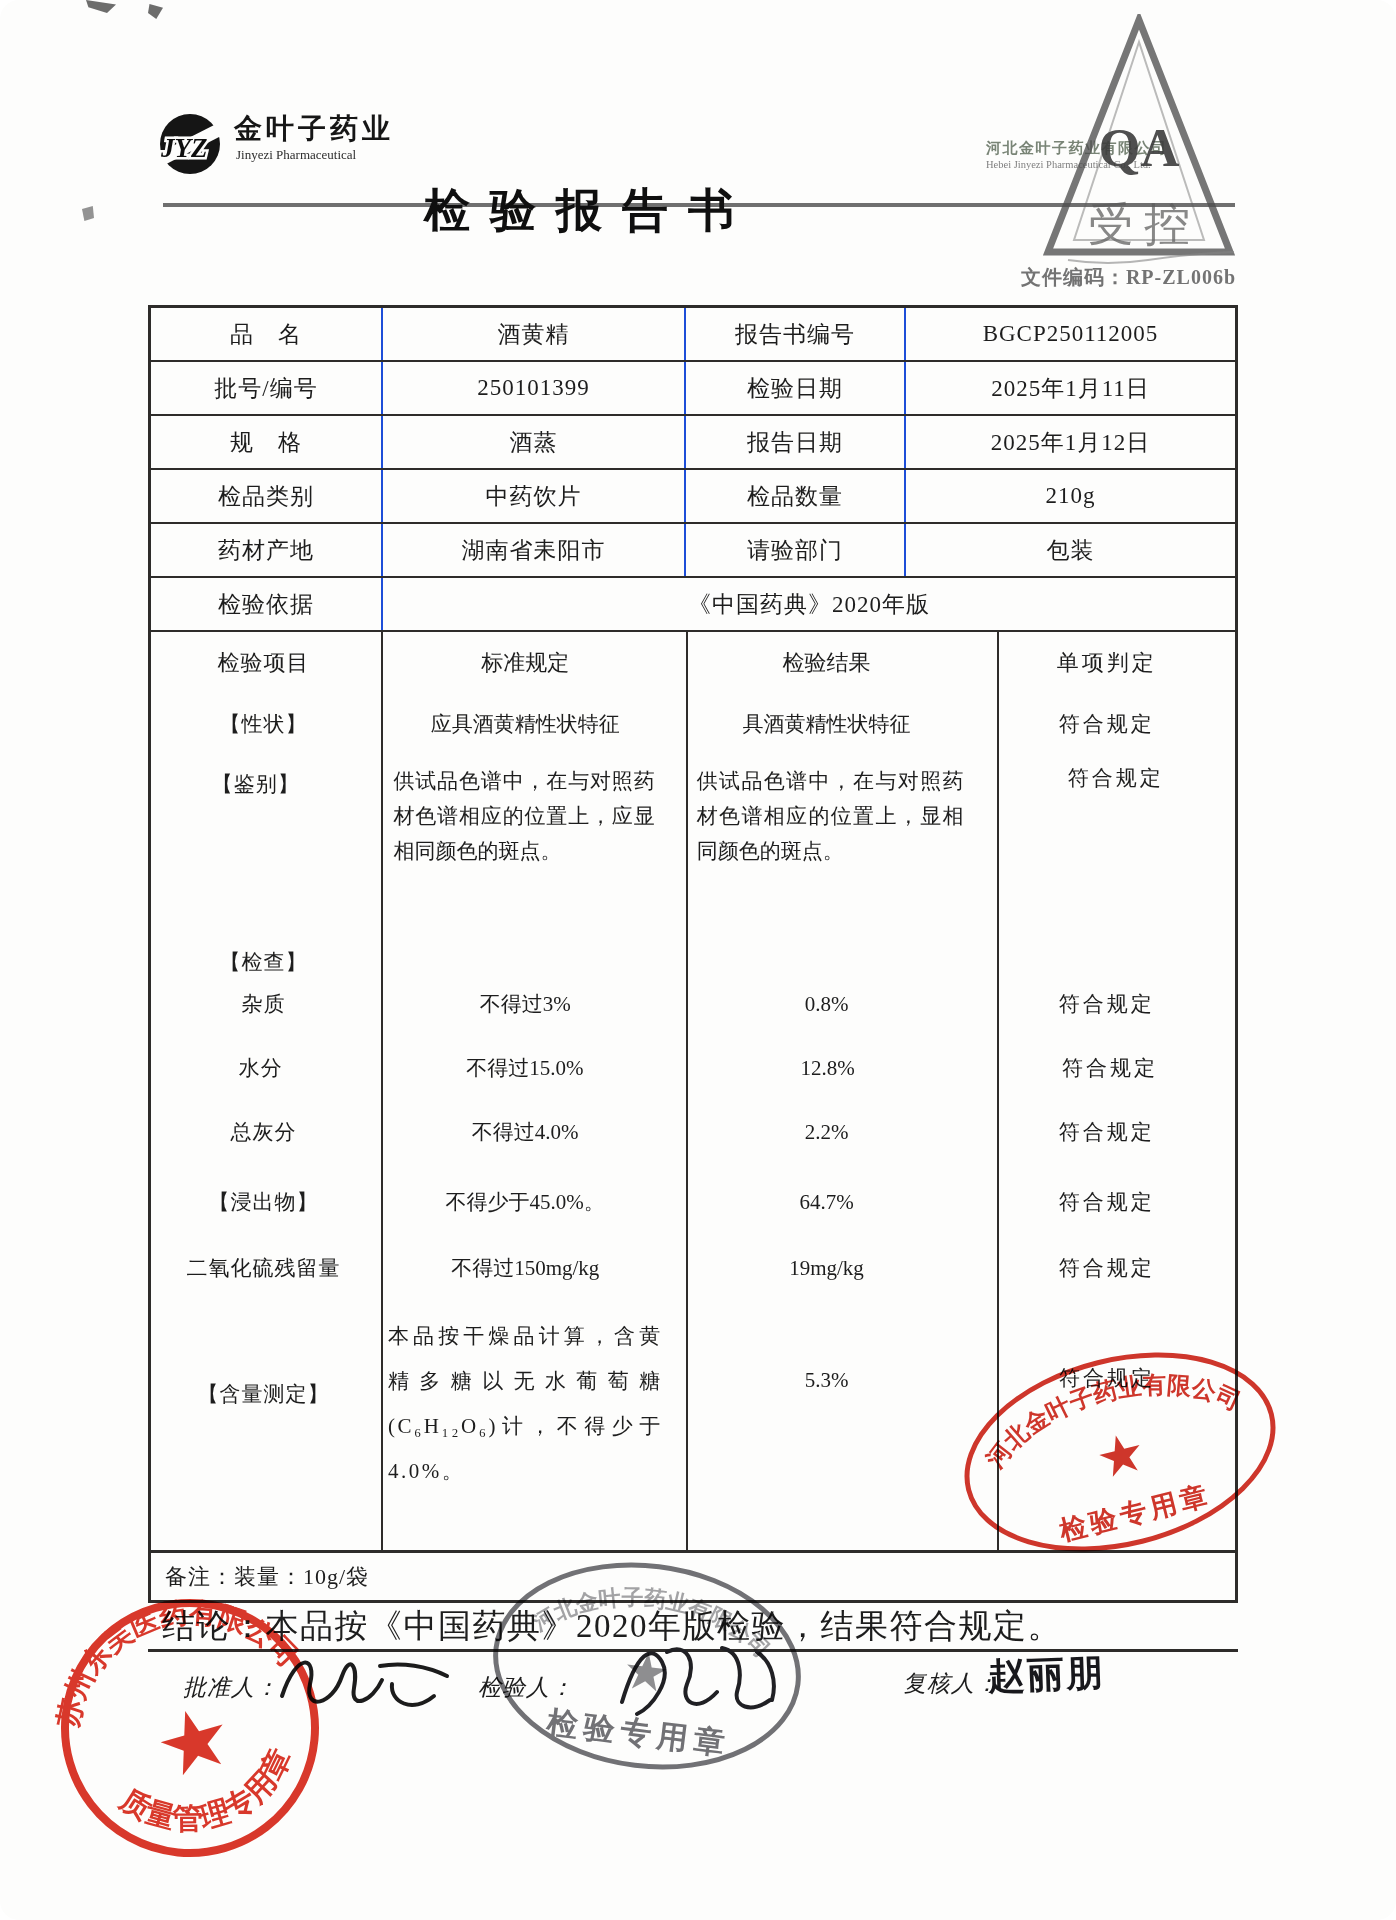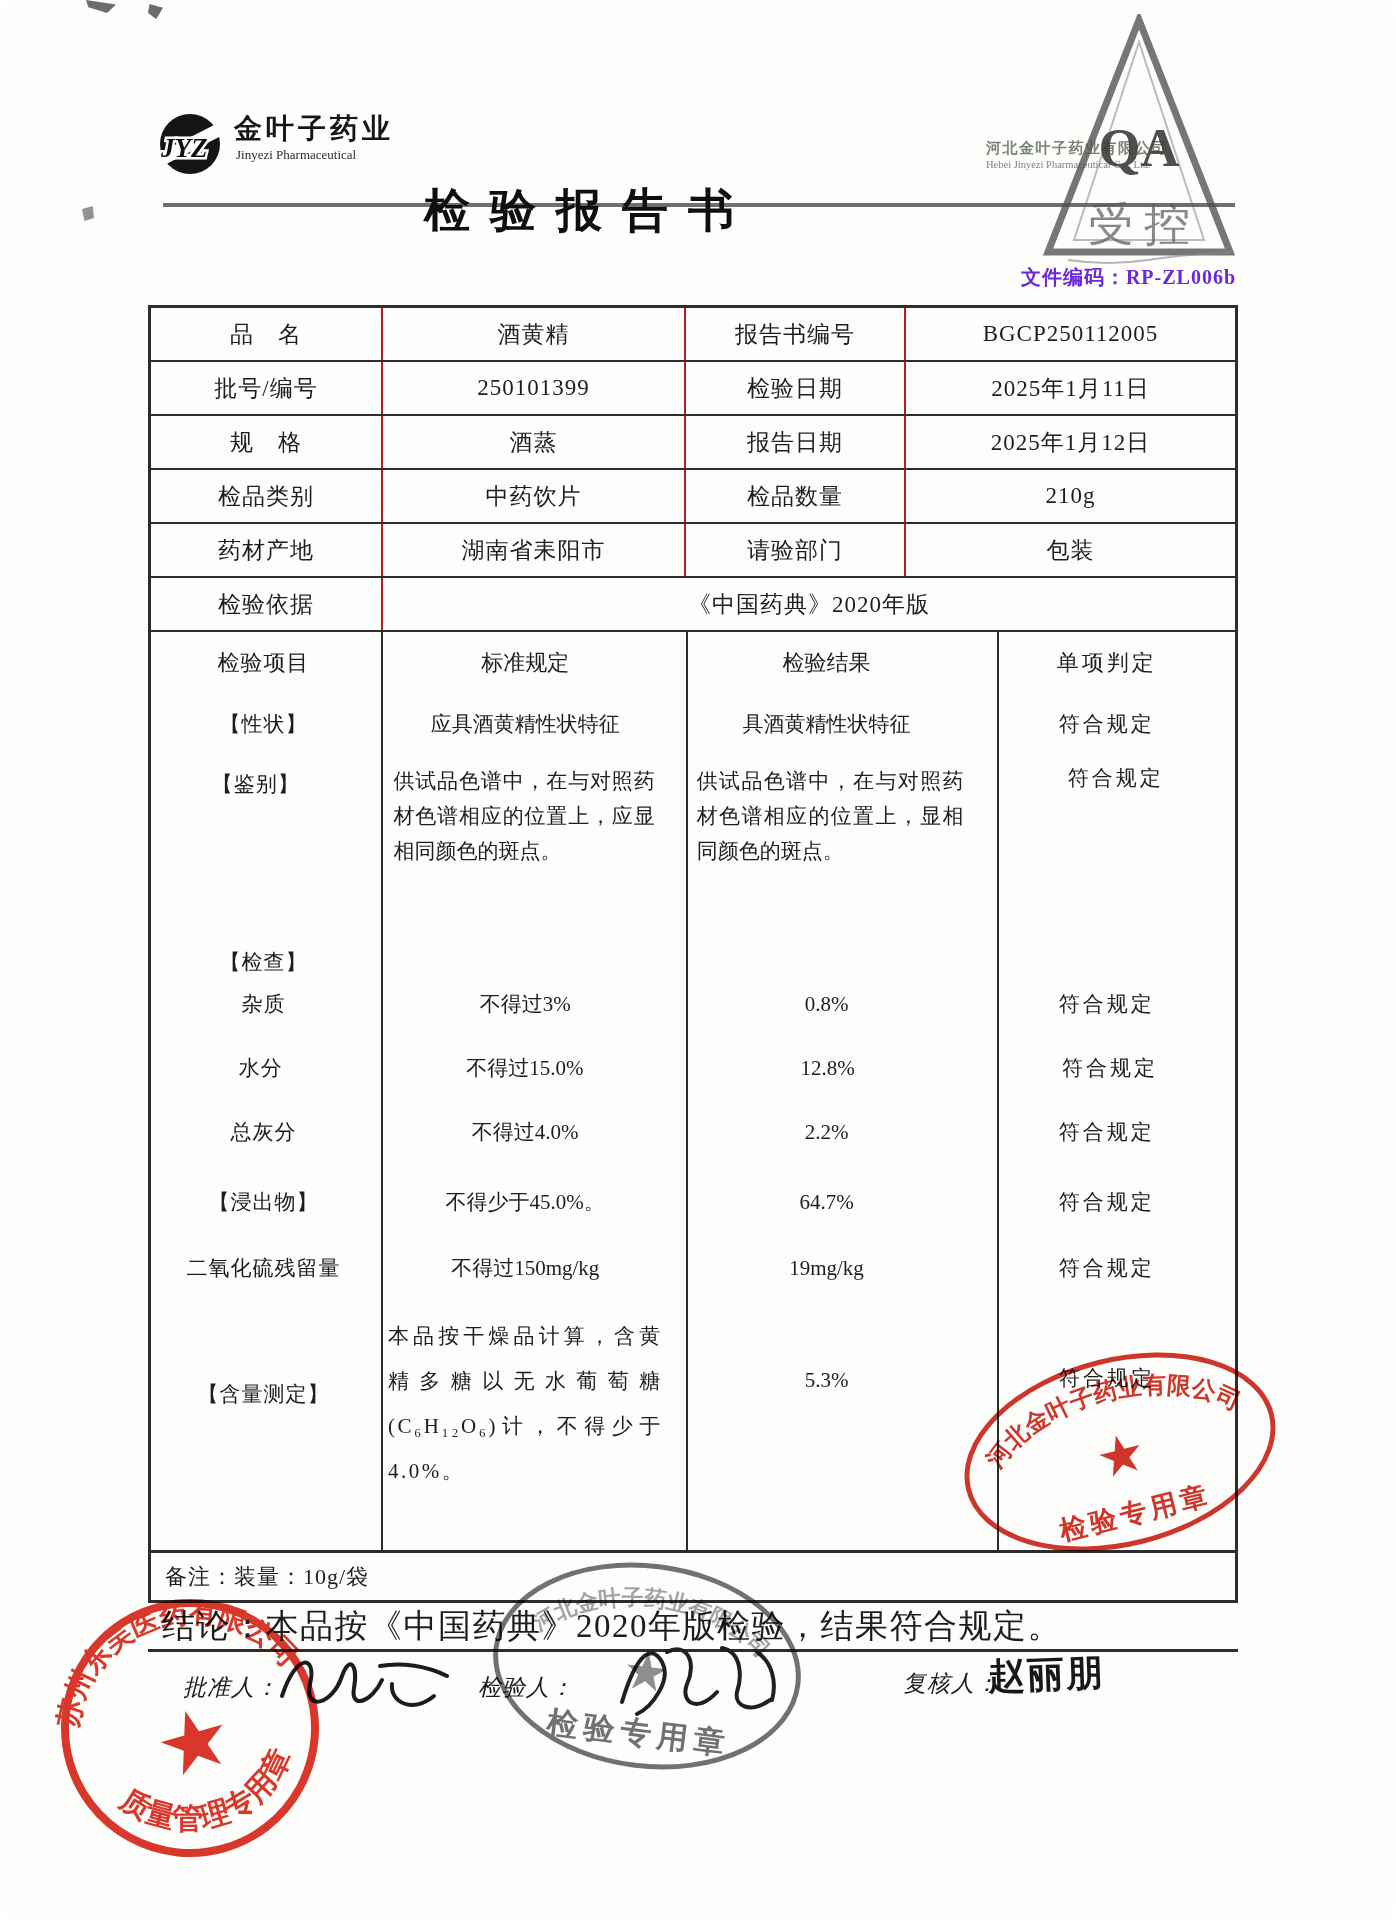--- a/index.html
+++ b/index.html
@@ -23,7 +23,7 @@
   .qa-company-cn{font-size:15px;font-weight:bold;letter-spacing:1.5px;color:#62705f;opacity:.85;}
   .qa-company-en{font-size:10.5px;color:#7f7f7f;}
   .qa-tri{position:absolute;left:1038px;top:14px;z-index:2;opacity:.9;}
-  .doc-code{position:absolute;left:900px;top:264px;width:336px;text-align:right;font-size:20px;font-weight:bold;letter-spacing:1px;color:#6d28d9;}
+  .doc-code{position:absolute;left:900px;top:264px;width:336px;text-align:right;font-size:20px;font-weight:bold;letter-spacing:1px;color:#737373;}
 
   
   .tbl{position:absolute;left:148px;top:305px;width:1090px;border:3px solid #2e2c2a;background:transparent;}

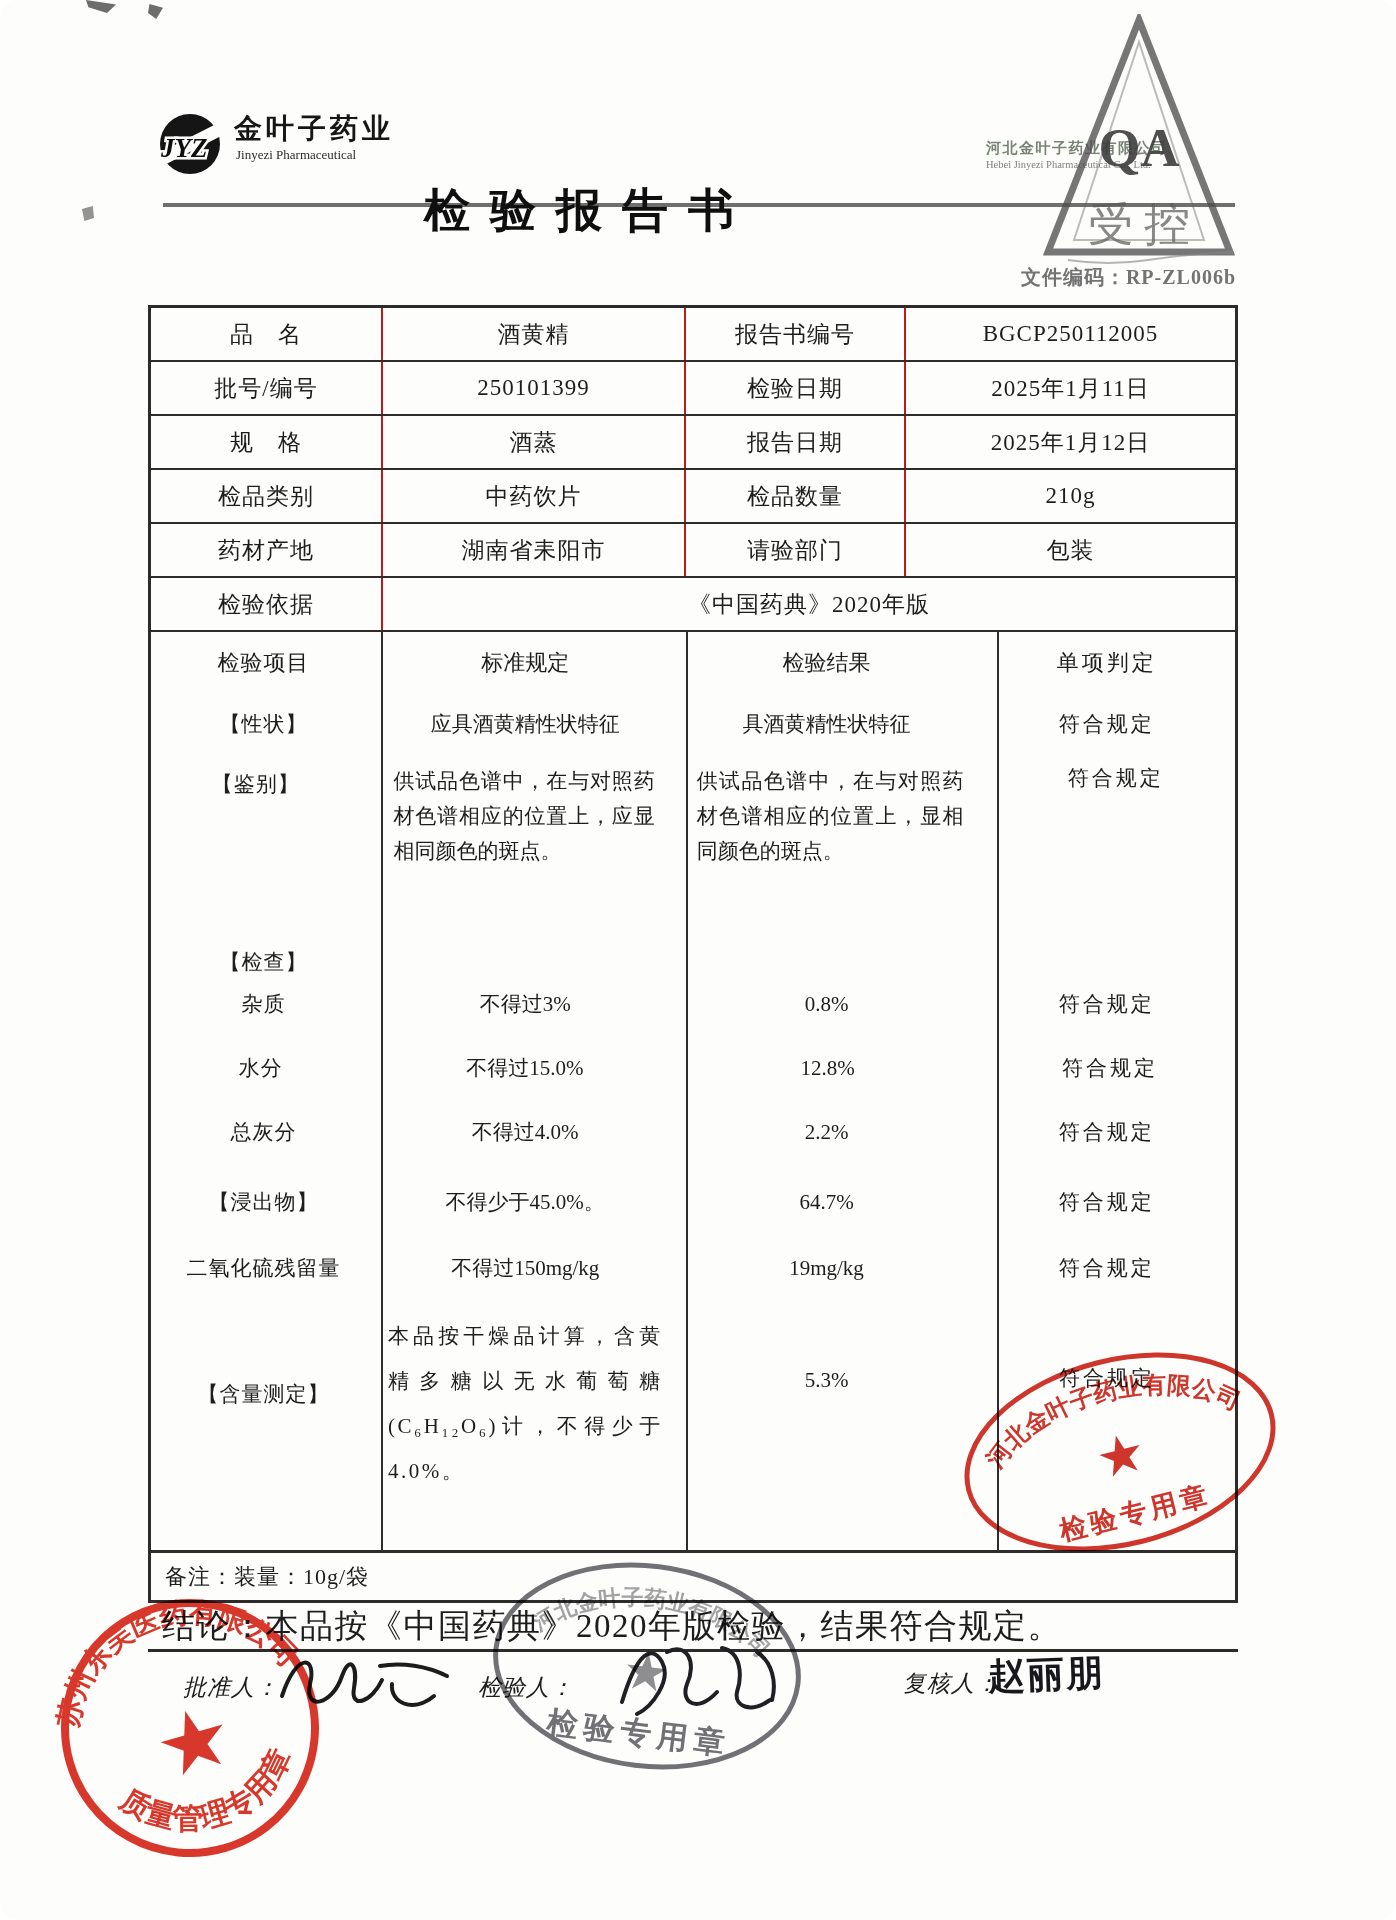--- a/index.html
+++ b/index.html
@@ -30,7 +30,7 @@
   .irow{display:grid;grid-template-columns:230px 303px 220px 331px;height:54px;border-bottom:2px solid #2e2c2a;}
   .irow.basis{grid-template-columns:230px 854px;}
   .cell{display:flex;align-items:center;justify-content:center;font-size:23px;letter-spacing:1px;}
-  .bl{border-left:2px solid #b91c1c;}
+  .bl{border-left:2px solid #1d4ed8;}
 
   .results{position:relative;height:918px;}
   .vline{position:absolute;top:0;bottom:0;width:2px;background:#2e2c2a;}

